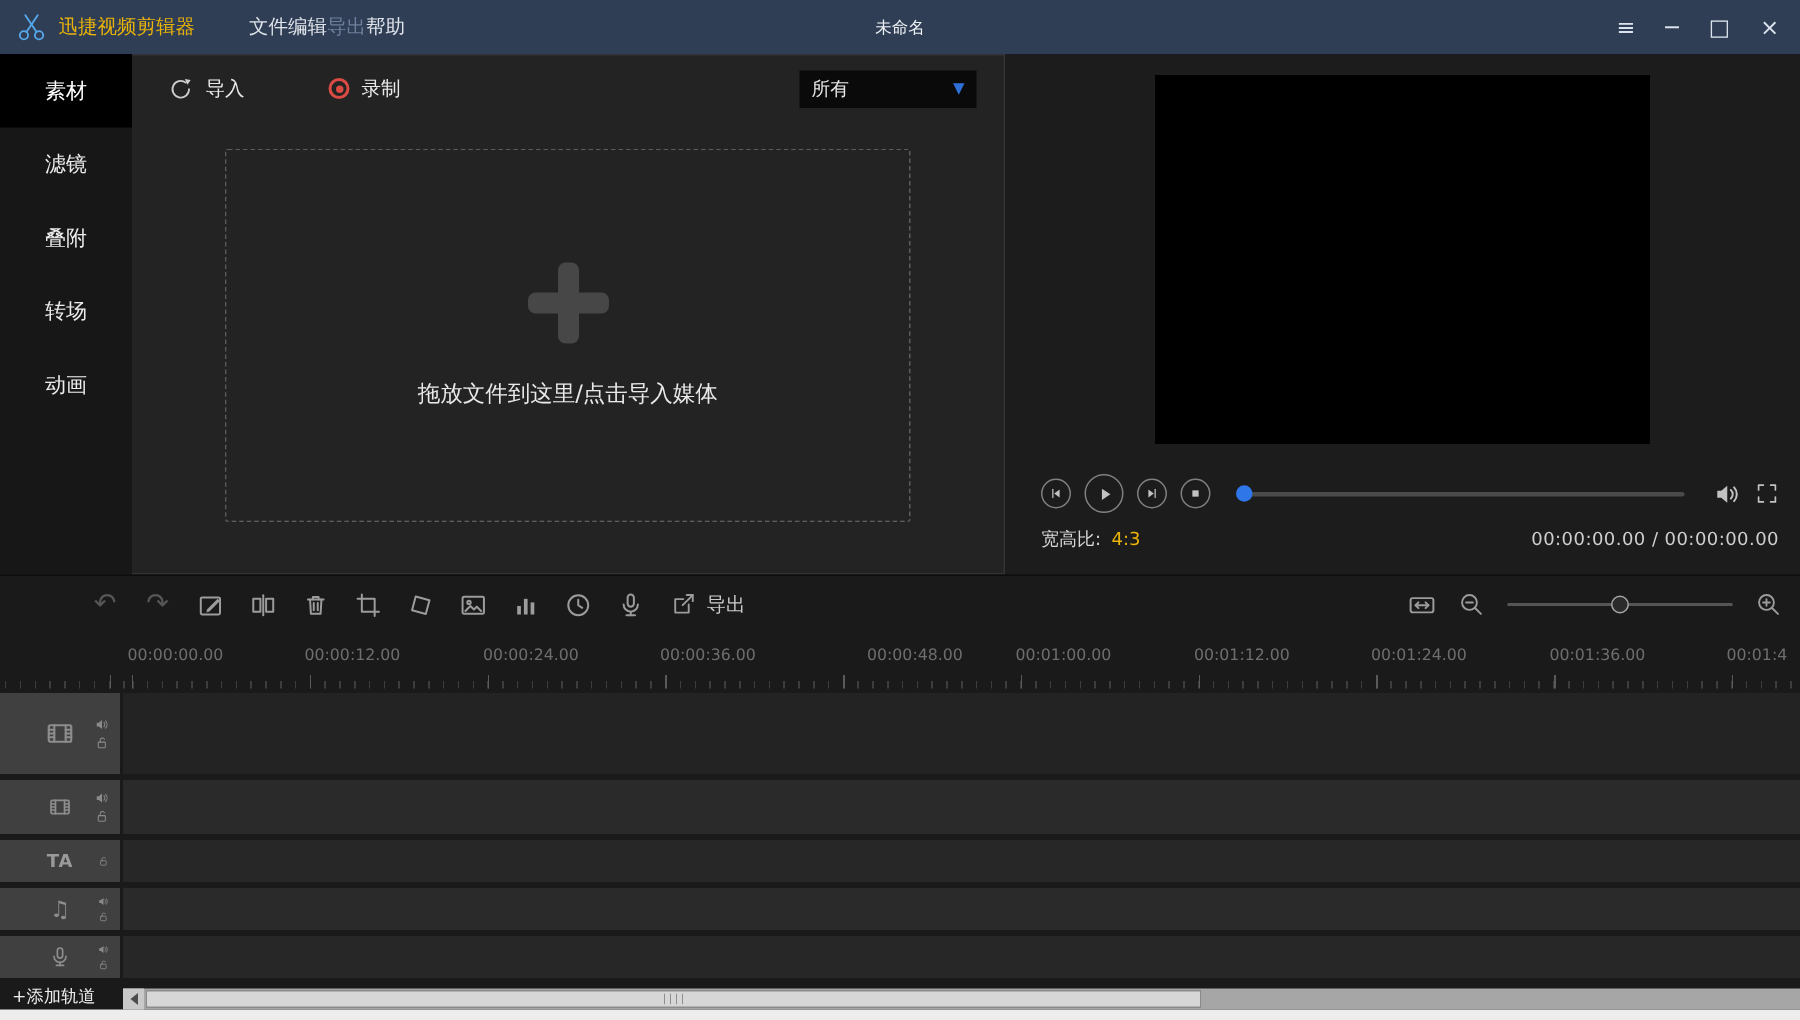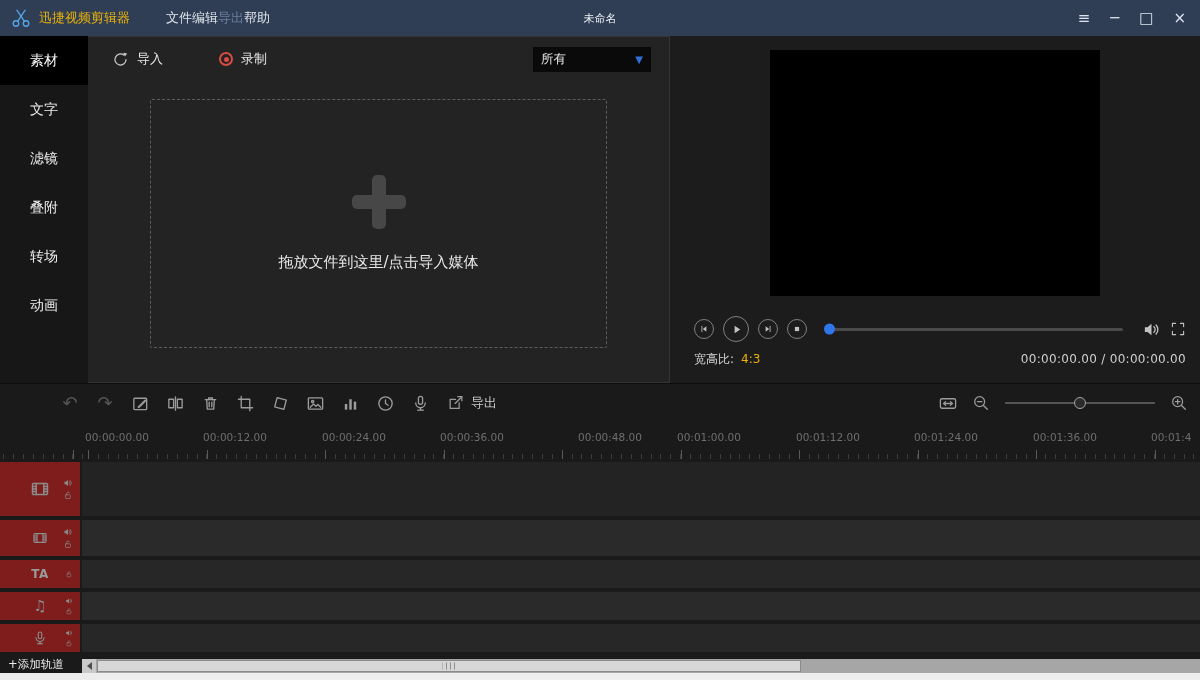--- a/index.html
+++ b/index.html
@@ -256,7 +256,6 @@
 
     <aside class="sidebar">
       <div class="side-item active">素材</div>
-      <div class="side-item">文字</div>
       <div class="side-item">滤镜</div>
       <div class="side-item">叠附</div>
       <div class="side-item">转场</div>

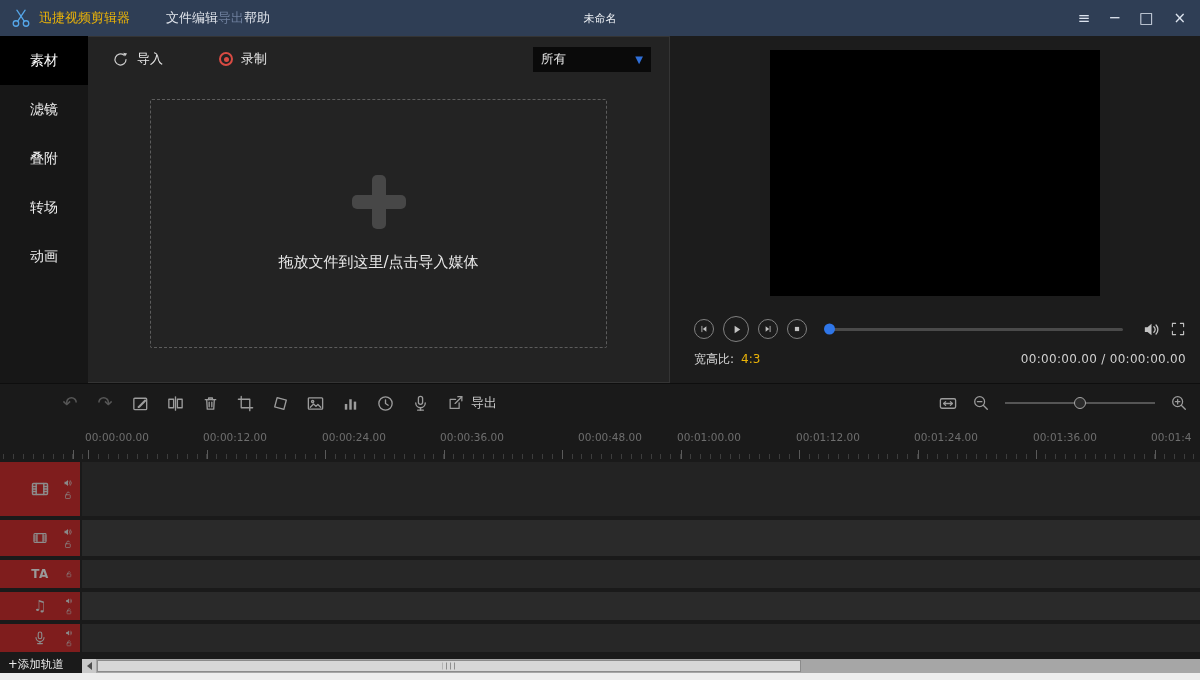--- a/index.html
+++ b/index.html
@@ -84,7 +84,7 @@
   .tracks { position:absolute; top:78px; left:0; right:0; }
   .trow { display:flex; margin-bottom:4px; }
   .h54{height:54px} .h36{height:36px} .h28{height:28px}
-  .thead { width:80px; flex:0 0 80px; background:#7f1d1d; position:relative; display:flex; align-items:center; justify-content:center; margin-right:2px; cursor:pointer; }
+  .thead { width:80px; flex:0 0 80px; background:#404040; position:relative; display:flex; align-items:center; justify-content:center; margin-right:2px; cursor:pointer; }
   .thead .main-ic { color:#8d8d8d; }
   .thead .main-ic.sm svg { width:16px; height:16px; }
   .thead .main-ic svg { width:20px; height:20px; }

